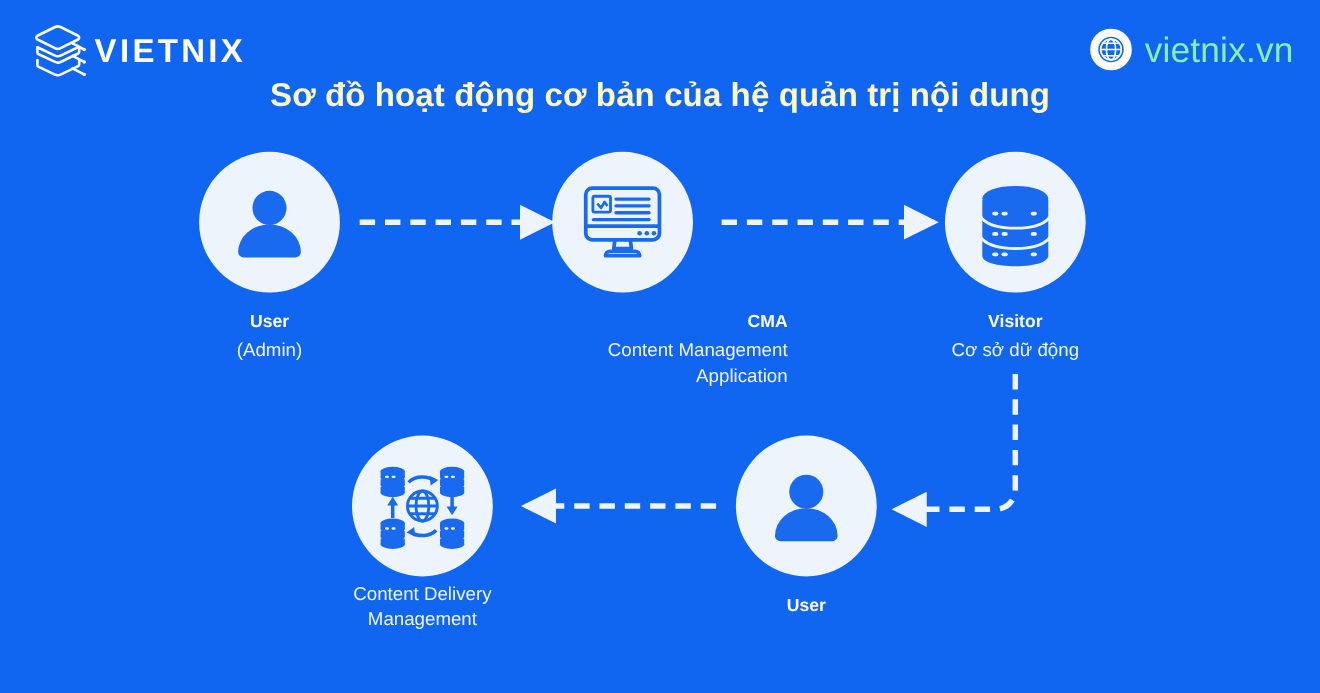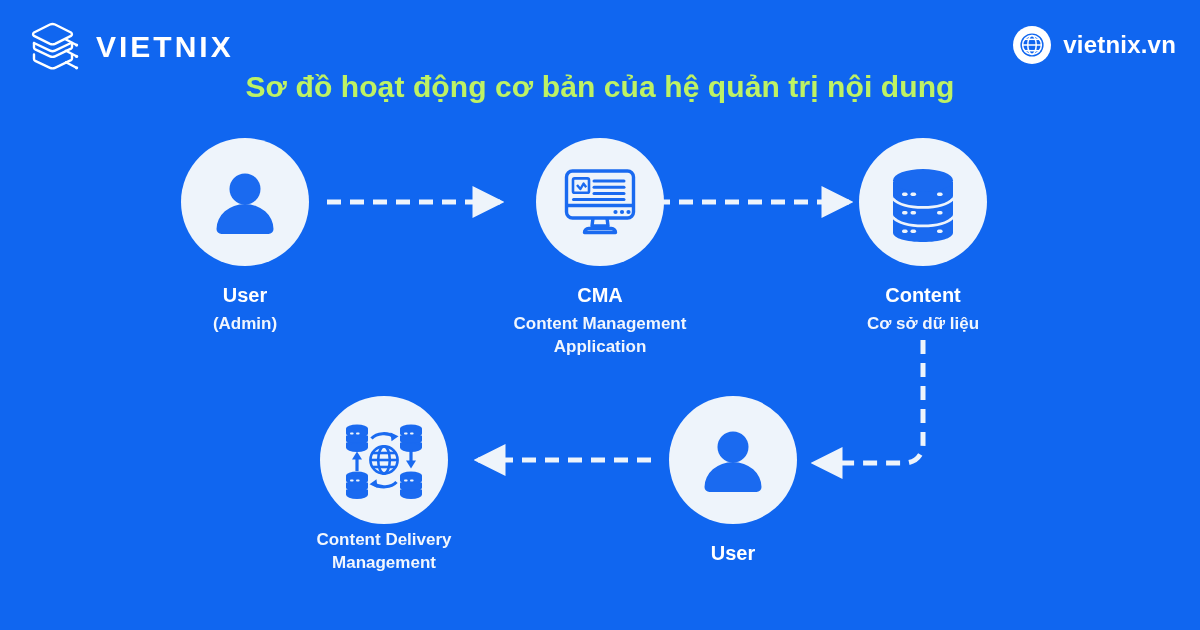--- a/index.html
+++ b/index.html
@@ -14,7 +14,7 @@
   .stage { position:absolute; inset:0; }
 
   
-  .brand { position:absolute; left:28px; top:18px; display:flex; align-items:center; gap:16px; }
+  .brand { position:absolute; left:28px; top:18px; display:flex; align-items:center; gap:6px; }
   .brand-mark { width:52px; height:58px; display:block; }
   .brand-name {
     font-size:30px; font-weight:700; letter-spacing:3px; color:#ffffff; line-height:1;

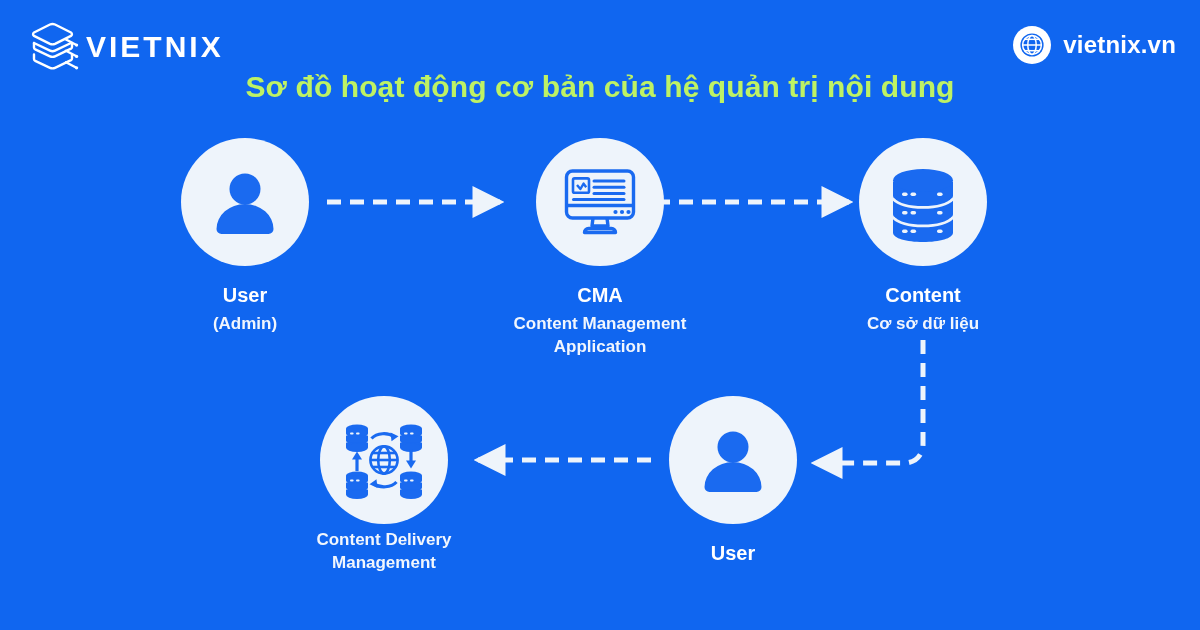--- a/index.html
+++ b/index.html
@@ -21,7 +21,7 @@
   }
   .site { position:absolute; right:24px; top:26px; display:flex; align-items:center; gap:12px; }
   .globe-icon { width:38px; height:38px; display:block; }
-  .site-url { font-size:24px; font-weight:700; color:#ffffff; letter-spacing:.2px; }
+  .site-url { font-size:32px; font-weight:400; color:#86efac; letter-spacing:.2px; }
 
   .title {
     position:absolute; top:70px; left:0; width:100%;

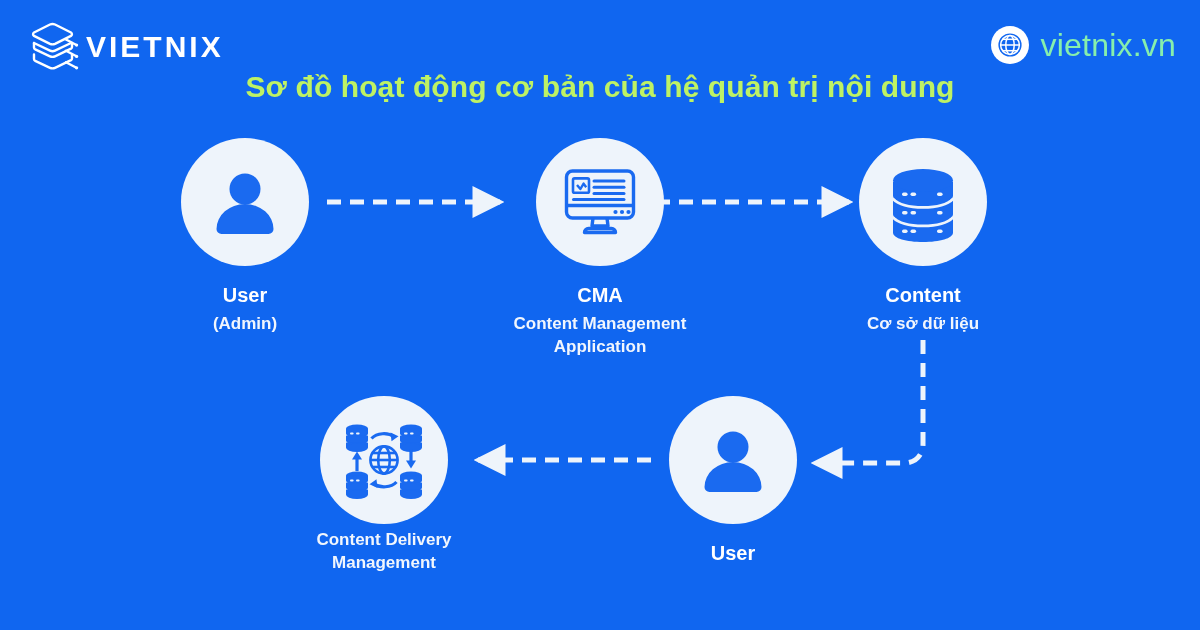--- a/index.html
+++ b/index.html
@@ -25,7 +25,7 @@
 
   .title {
     position:absolute; top:70px; left:0; width:100%;
-    text-align:center; font-size:30px; font-weight:700; color:#bef264;
+    text-align:center; font-size:30px; font-weight:700; color:#fef9c3;
     letter-spacing:.1px;
   }
 

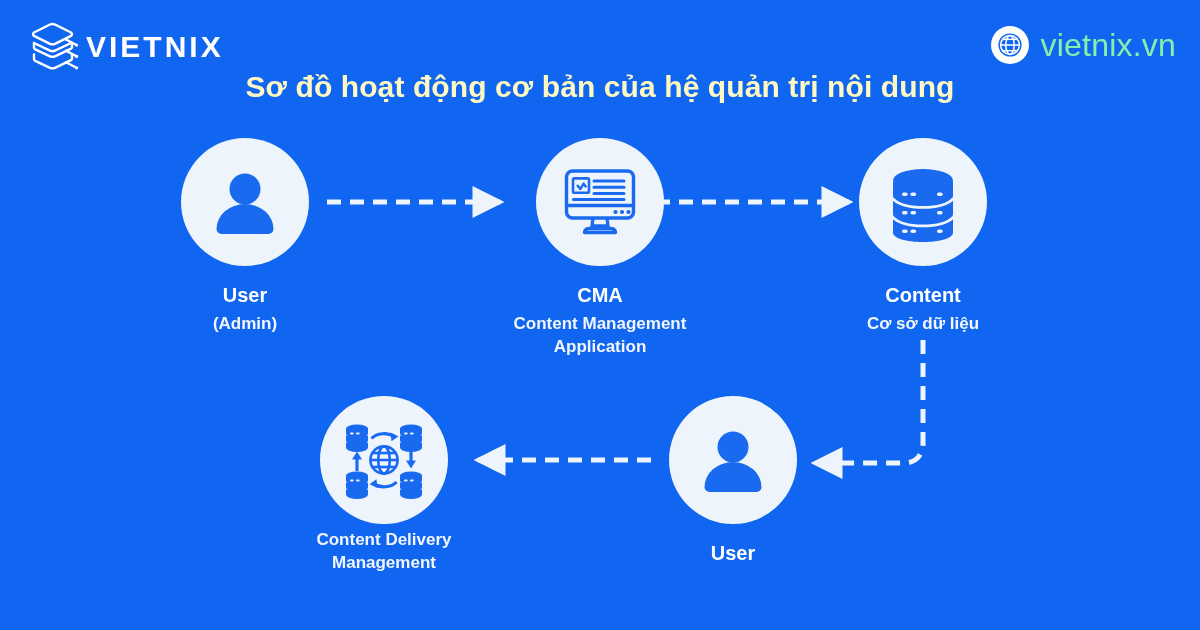--- a/index.html
+++ b/index.html
@@ -37,7 +37,7 @@
     display:flex; align-items:center; justify-content:center;
   }
   .disc svg { display:block; }
-  .lbl-main { font-size:20px; font-weight:700; color:#ffffff; margin-top:17px; line-height:1.25; }
+  .lbl-main { font-size:16px; font-weight:700; color:#ffffff; margin-top:17px; line-height:1.25; }
   .lbl-sub  { font-size:17px; font-weight:700; color:#f1f6fd; margin-top:5px; line-height:1.33; white-space:pre-line; }
 
   #node-user-admin  { left:181px; top:138px; width:128px; }

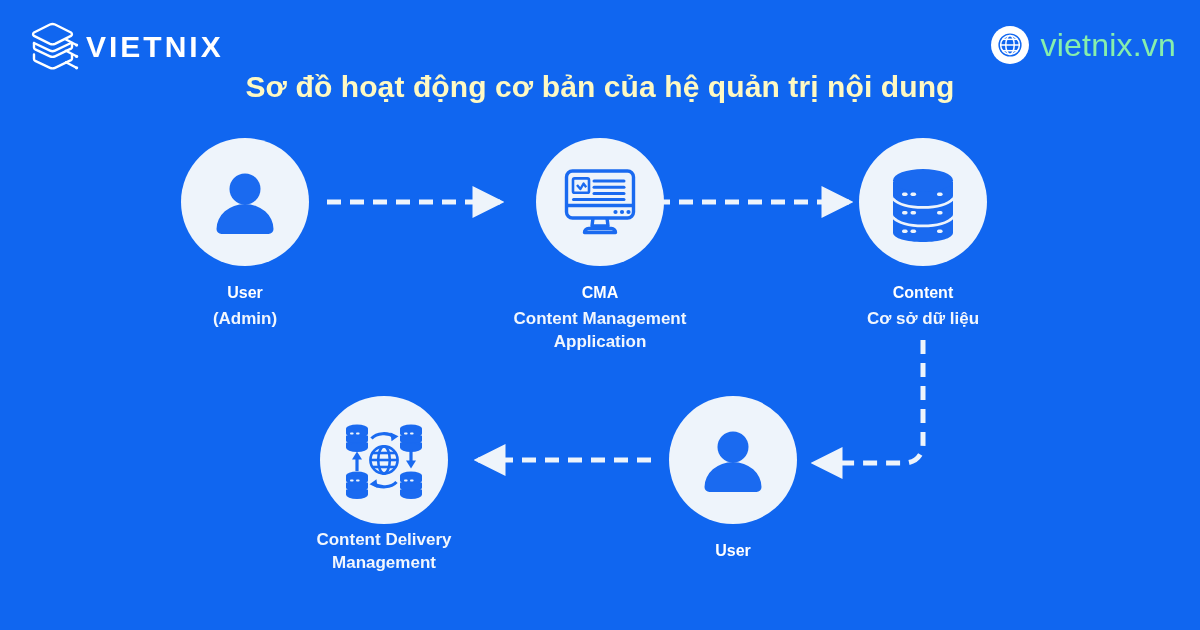--- a/index.html
+++ b/index.html
@@ -41,7 +41,7 @@
   .lbl-sub  { font-size:17px; font-weight:700; color:#f1f6fd; margin-top:5px; line-height:1.33; white-space:pre-line; }
 
   #node-user-admin  { left:181px; top:138px; width:128px; }
-  #node-cma         { left:536px; top:138px; width:128px; }
+  #node-cma         { left:502px; top:138px; width:128px;text-align:right; }
   #node-database    { left:859px; top:138px; width:128px; }
   #node-cda         { left:320px; top:396px; width:128px; }
   #node-user-visitor{ left:669px; top:396px; width:128px; }

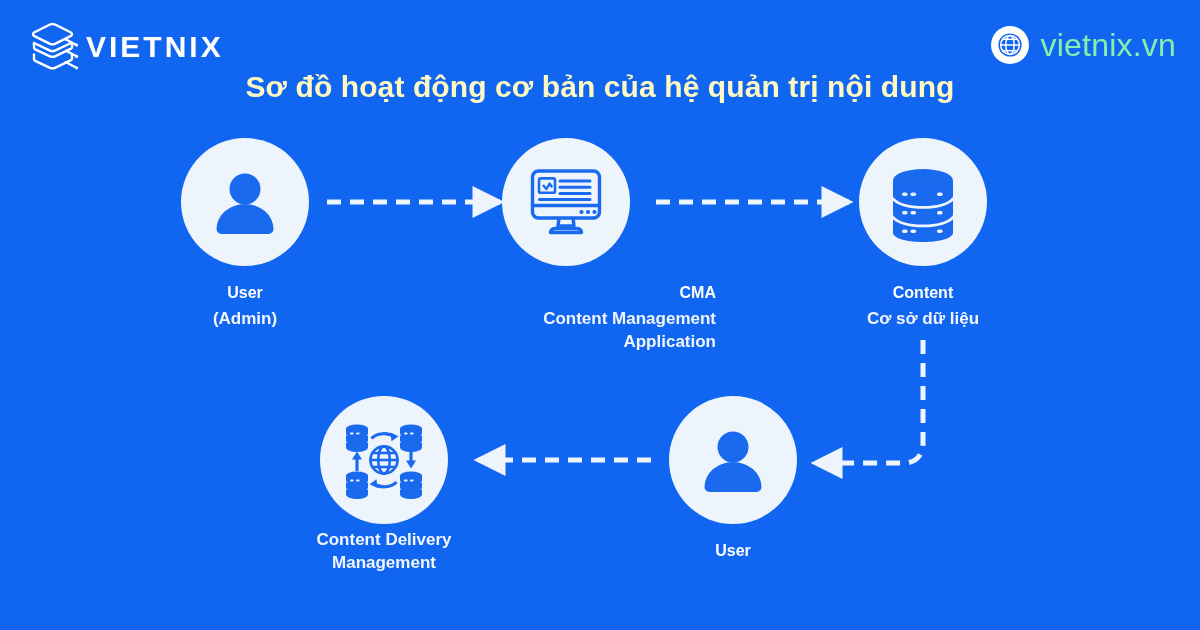--- a/index.html
+++ b/index.html
@@ -192,7 +192,7 @@
       </svg>
     </div>
     <div class="labels">
-      <div class="lbl-main">Content</div>
+      <div class="lbl-main">Visitor</div>
       <div class="lbl-sub">Cơ sở dữ liệu</div>
     </div>
   </div>

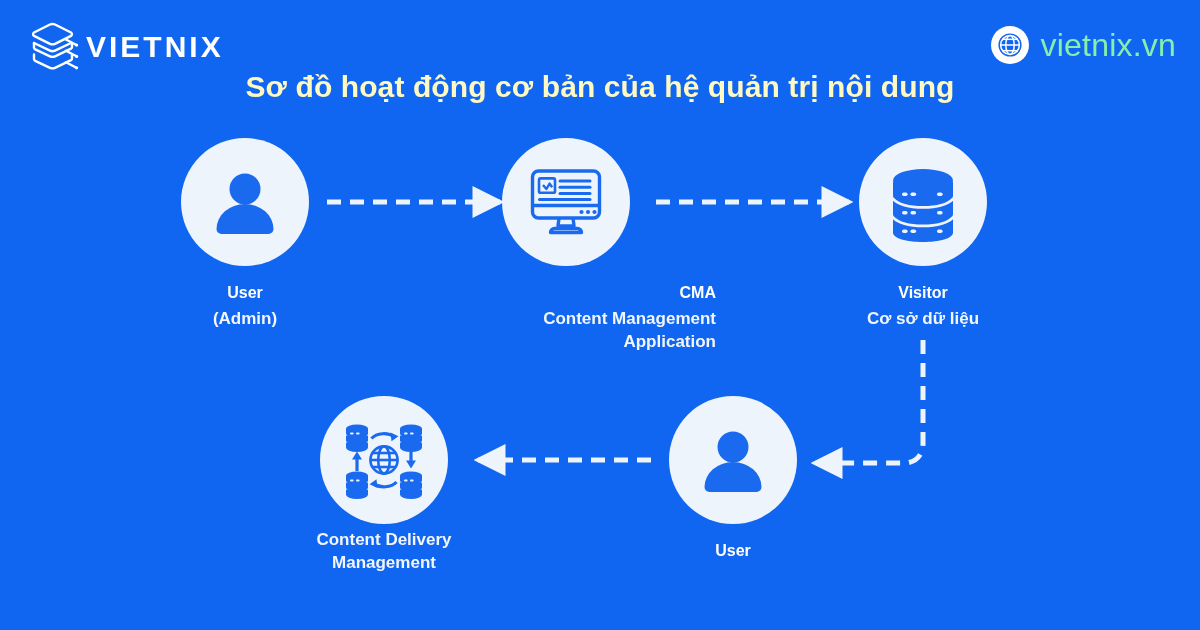--- a/index.html
+++ b/index.html
@@ -38,7 +38,7 @@
   }
   .disc svg { display:block; }
   .lbl-main { font-size:16px; font-weight:700; color:#ffffff; margin-top:17px; line-height:1.25; }
-  .lbl-sub  { font-size:17px; font-weight:700; color:#f1f6fd; margin-top:5px; line-height:1.33; white-space:pre-line; }
+  .lbl-sub  { font-size:17px; font-weight:400; color:#f1f6fd; margin-top:5px; line-height:1.33; white-space:pre-line; }
 
   #node-user-admin  { left:181px; top:138px; width:128px; }
   #node-cma         { left:502px; top:138px; width:128px;text-align:right; }

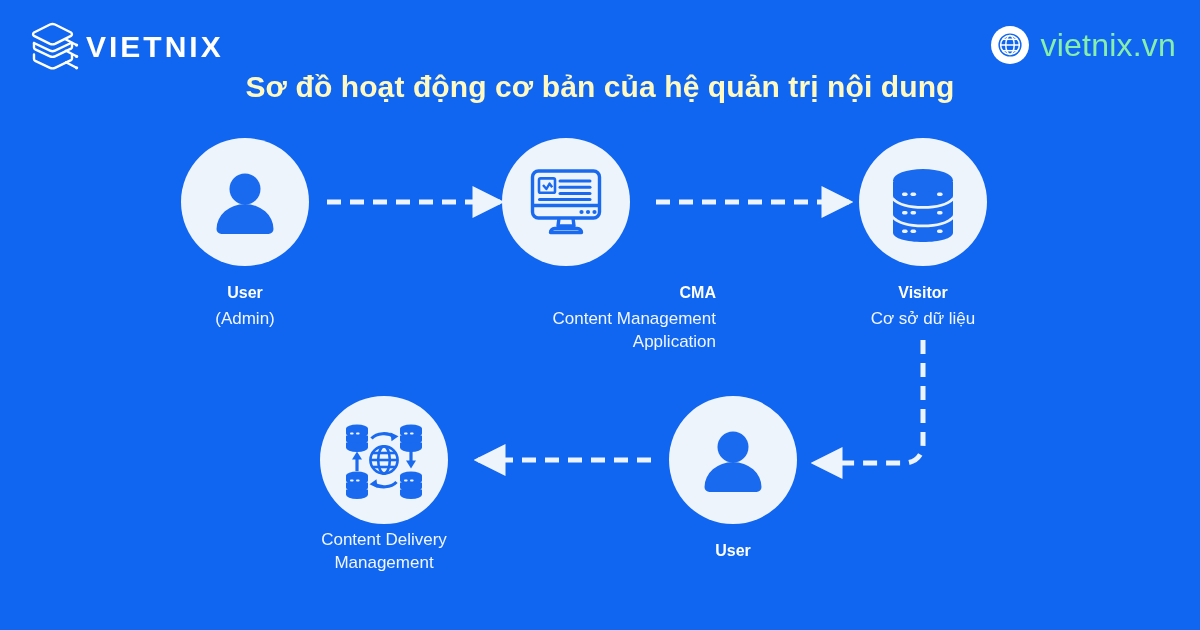--- a/index.html
+++ b/index.html
@@ -193,7 +193,7 @@
     </div>
     <div class="labels">
       <div class="lbl-main">Visitor</div>
-      <div class="lbl-sub">Cơ sở dữ liệu</div>
+      <div class="lbl-sub">Cơ sở dữ động</div>
     </div>
   </div>
 

